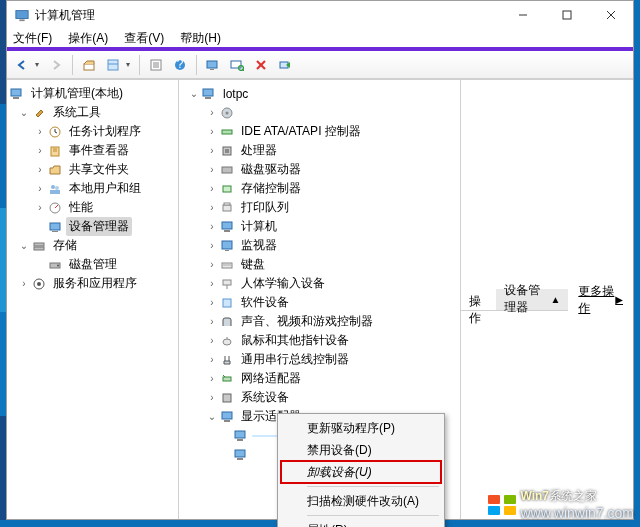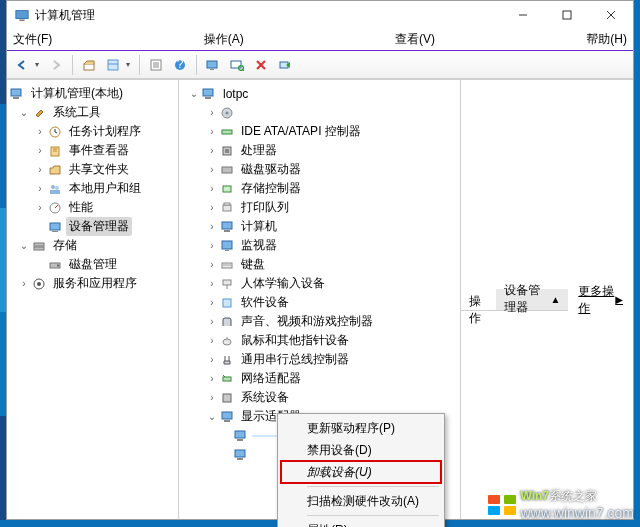--- a/index.html
+++ b/index.html
@@ -10,7 +10,7 @@
   .titlebar .title{flex:1;}
   .winbtns{display:flex;height:100%;}
   .winbtn{width:44px;height:100%;display:flex;align-items:center;justify-content:center;color:#333;}
-  .menubar{height:22px;display:flex;align-items:center;padding:0 6px;gap:6px;border-bottom:1px solid #6d28d9;justify-content:space-between;}
+  .menubar{height:22px;display:flex;align-items:center;padding:0 6px;gap:16px;border-bottom:4px solid #6d28d9;}
   .menubar span{}
   .toolbar{height:28px;display:flex;align-items:center;padding:0 4px;gap:2px;border-bottom:1px solid #d0d0d0;background:linear-gradient(#fff,#f2f2f2);}
   .tb{width:22px;height:22px;display:flex;align-items:center;justify-content:center;border:1px solid transparent;border-radius:2px;}

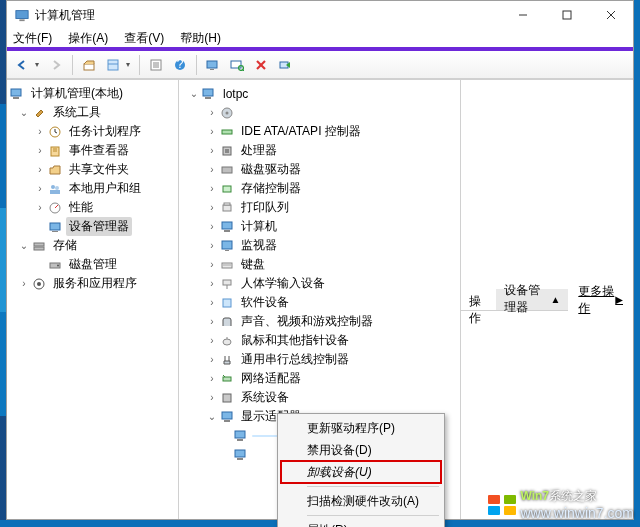--- a/index.html
+++ b/index.html
@@ -502,7 +502,7 @@
       <span class="f4"></span>
     </div>
   <div>
-    <span style="color:#bef264;font-weight:bold">Win7</span><span>系统之家</span>
+    <span style="color:#fef9c3;font-weight:bold">Win7</span><span>系统之家</span>
     <div style="font-size:14px;color:#dfeeff">www.winwin7.com</div>
   </div>
 </div>

